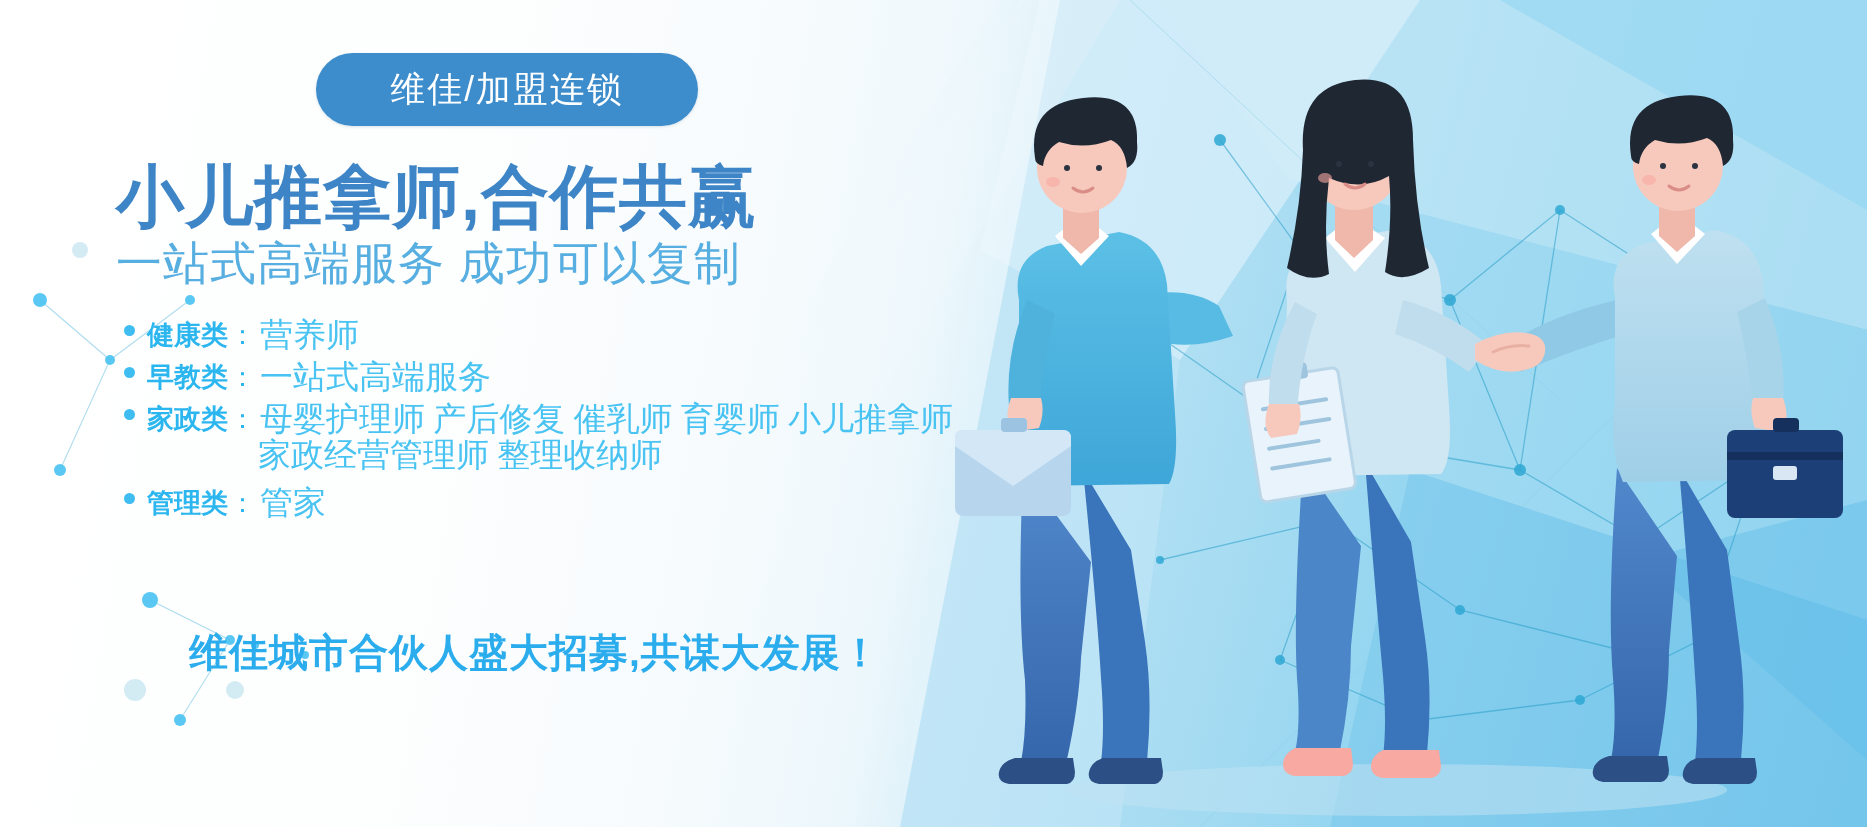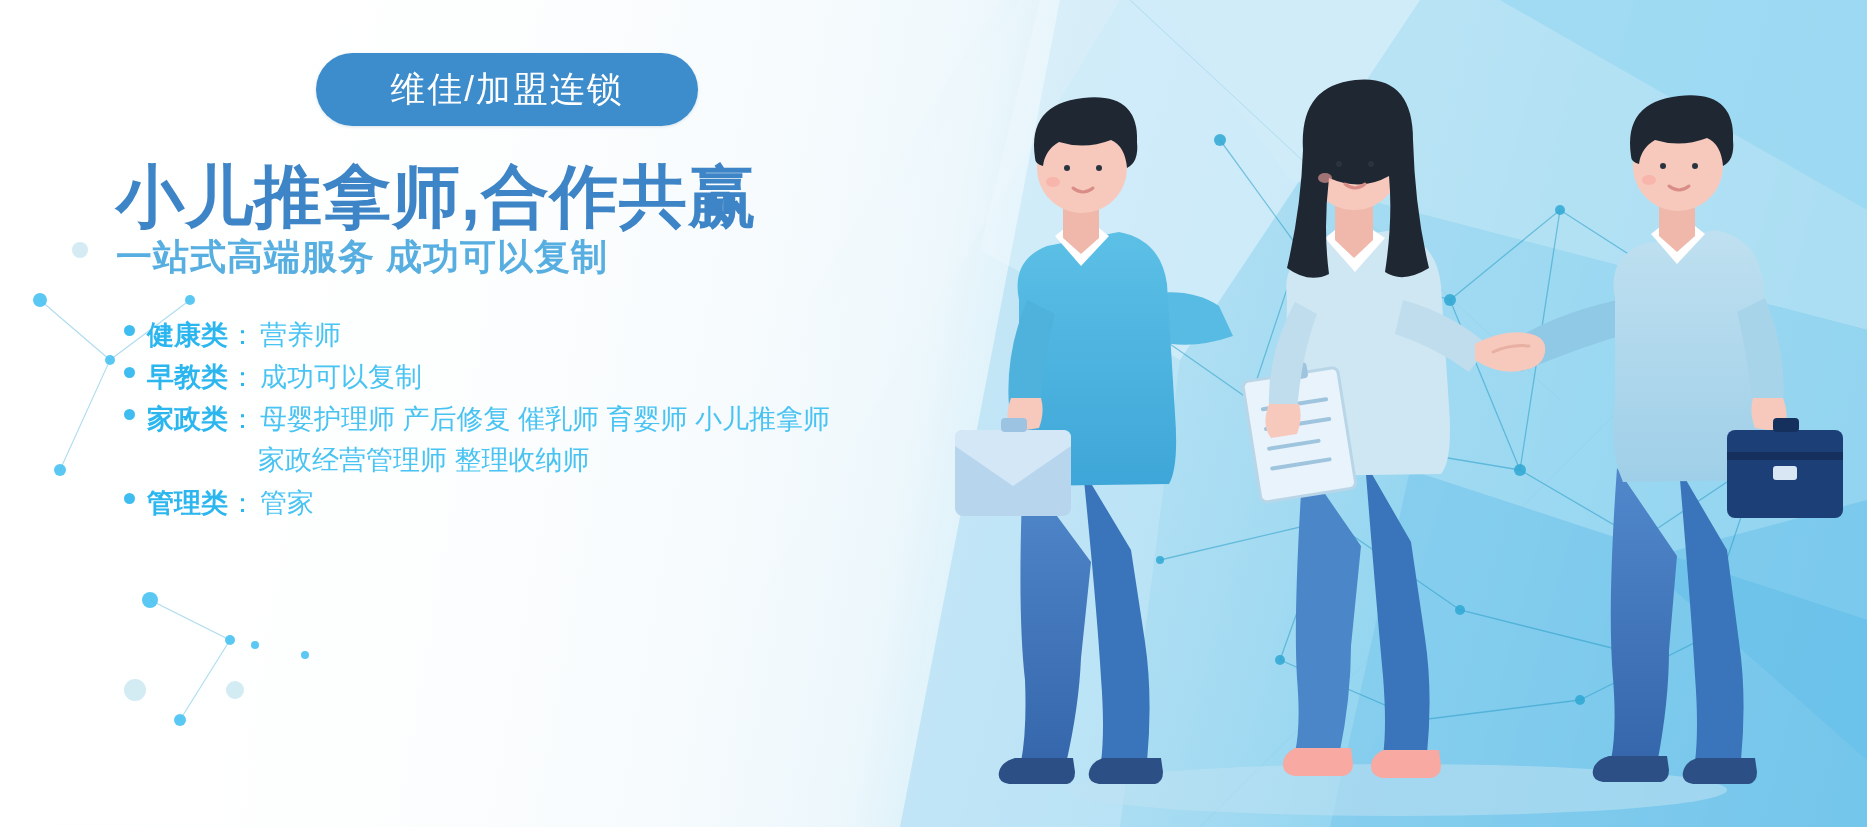--- a/index.html
+++ b/index.html
@@ -57,11 +57,10 @@
   .subheadline{
     position:absolute;
     left:112px;top:233px;
-    font-size:36px;
+    font-size:46px;
     color:#57aee0;
     letter-spacing:1px;
     white-space:nowrap;
-    font-weight:bold;
   }
 
   .bullets{

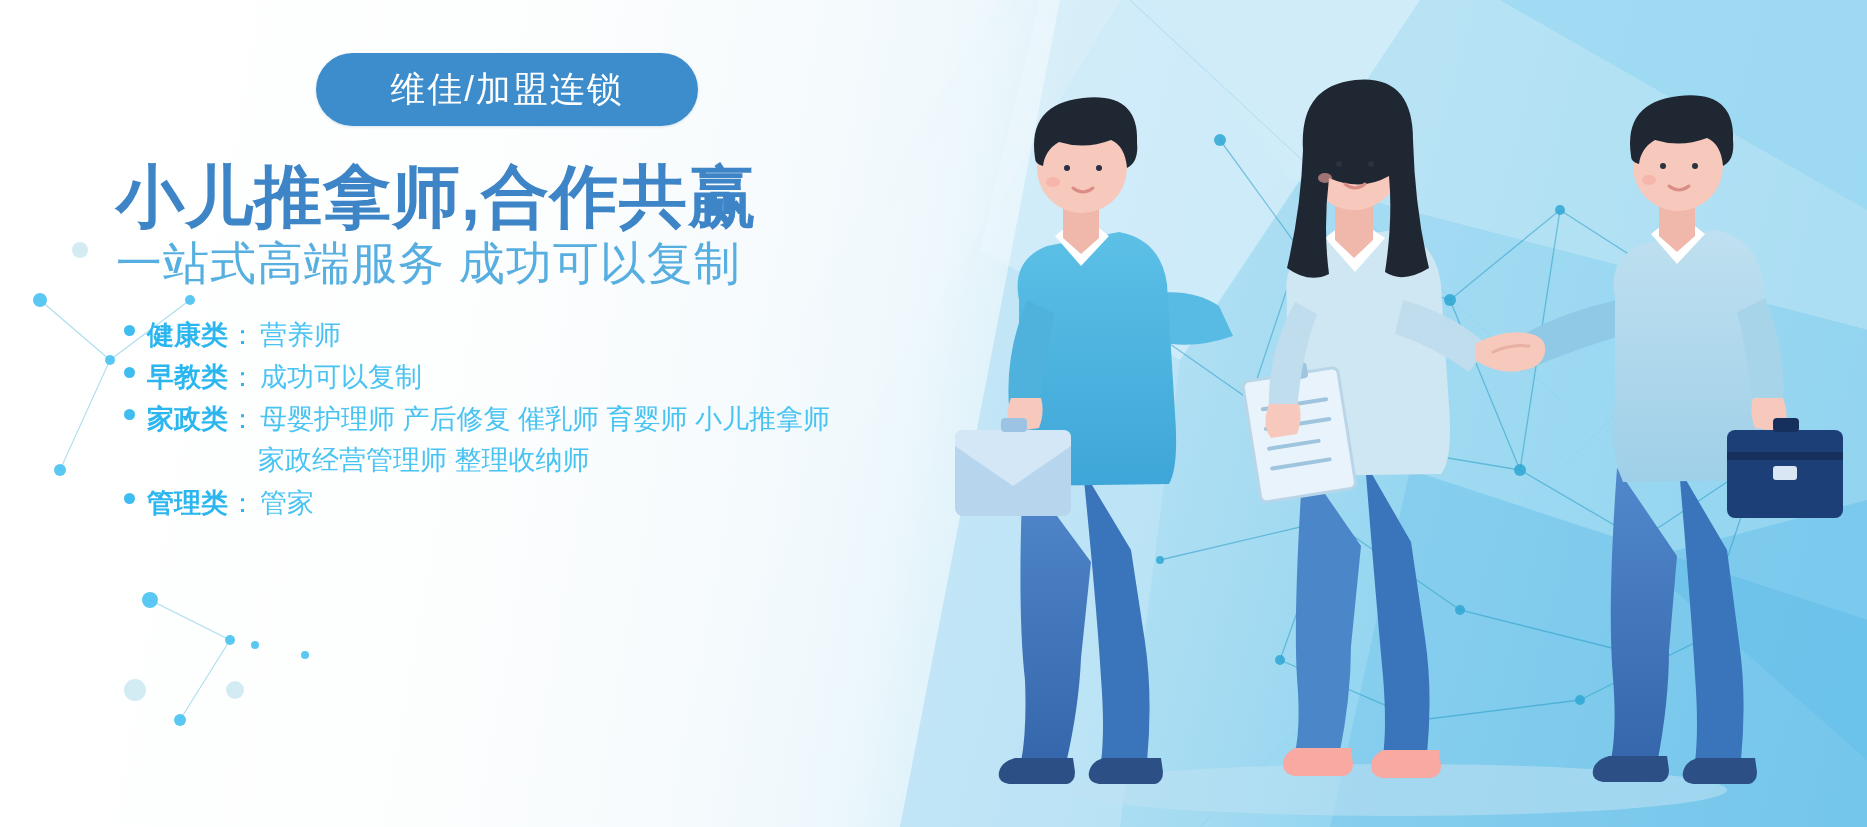--- a/index.html
+++ b/index.html
@@ -94,9 +94,10 @@
     margin:0 4px 0 1px;
   }
   .bullet-val{
-    font-size:27px;
+    font-size:33px;
     color:#49c3f2;
     white-space:nowrap;
+    font-family:Liberation Serif, serif;
   }
   .bullet-cont{
     display:flex;

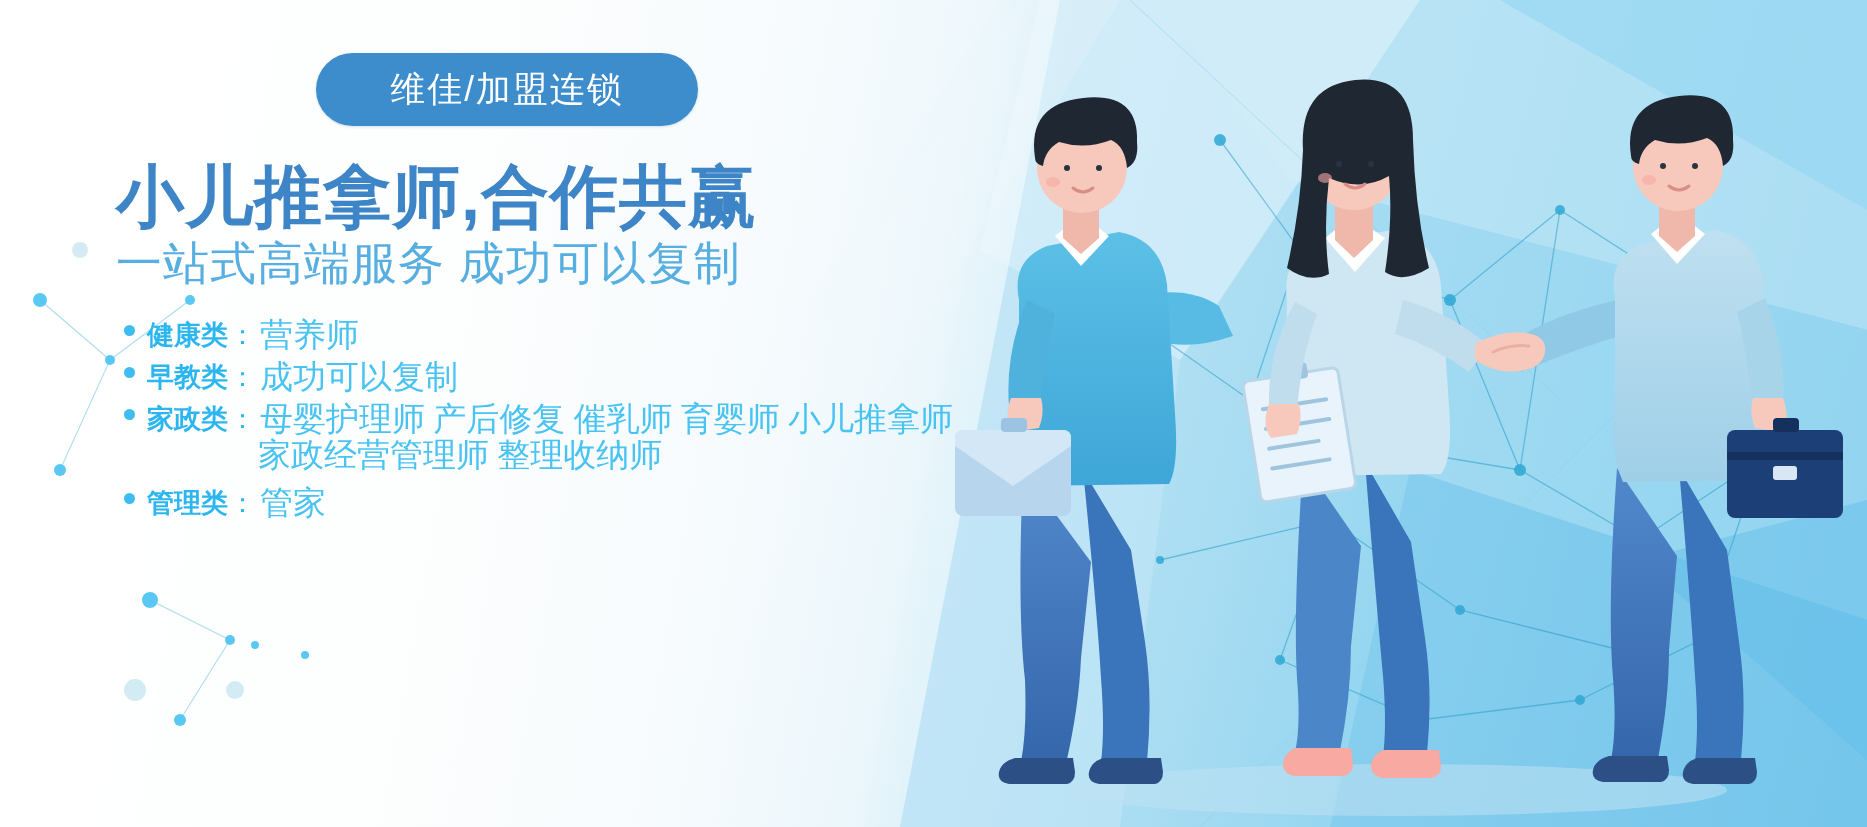--- a/index.html
+++ b/index.html
@@ -404,7 +404,7 @@
         <span class="dot"></span>
         <span class="bullet-cat">早教类</span>
         <span class="bullet-sep">：</span>
-        <span class="bullet-val">成功可以复制</span>
+        <span class="bullet-val">一站式高端服务</span>
       </div>
 
       <div class="bullet-row">

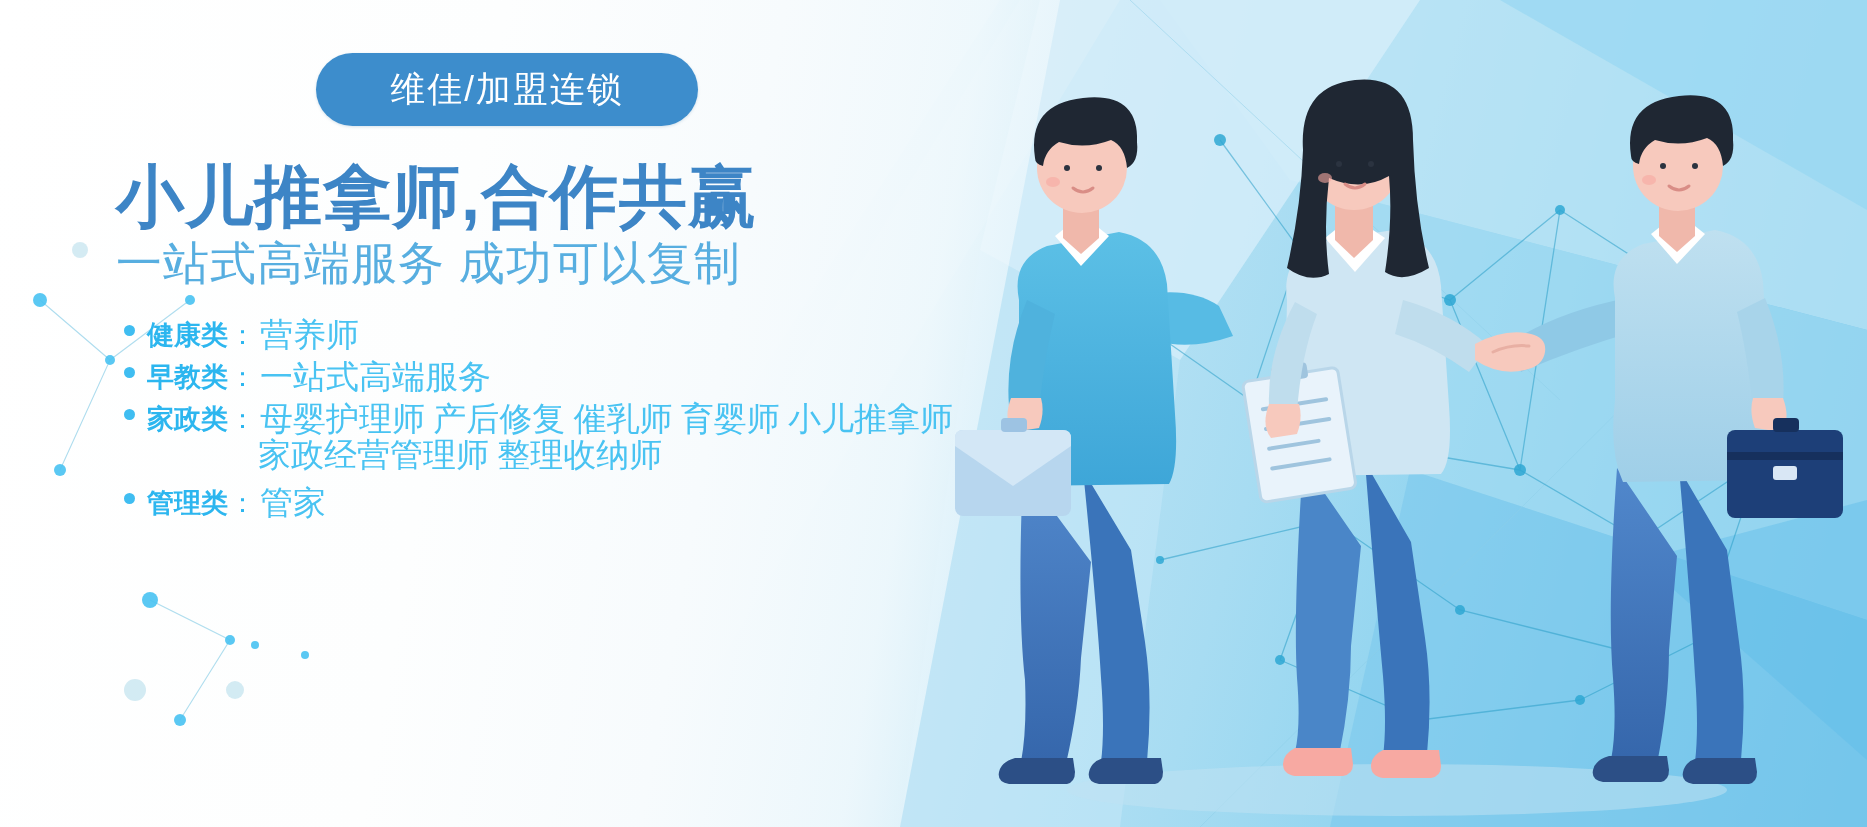--- a/index.html
+++ b/index.html
@@ -428,6 +428,7 @@
     </div>
 
 
+    <div class="slogan">维佳城市合伙人盛大招募,共谋大发展！</div>
 
   </div>
 

